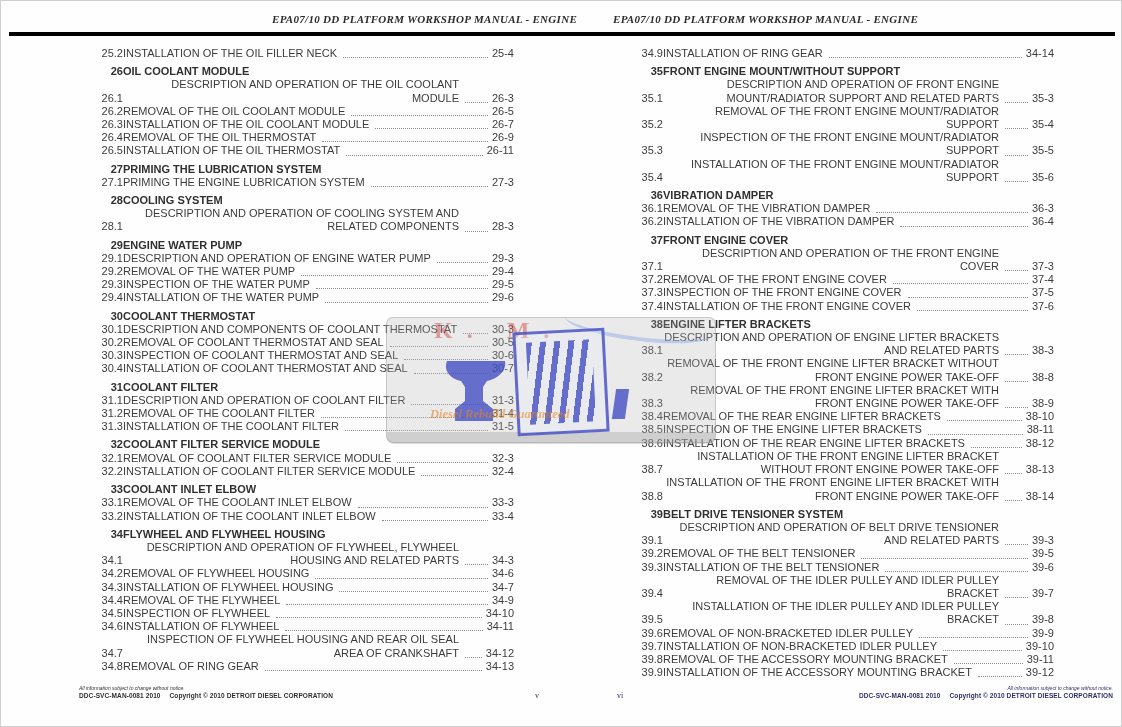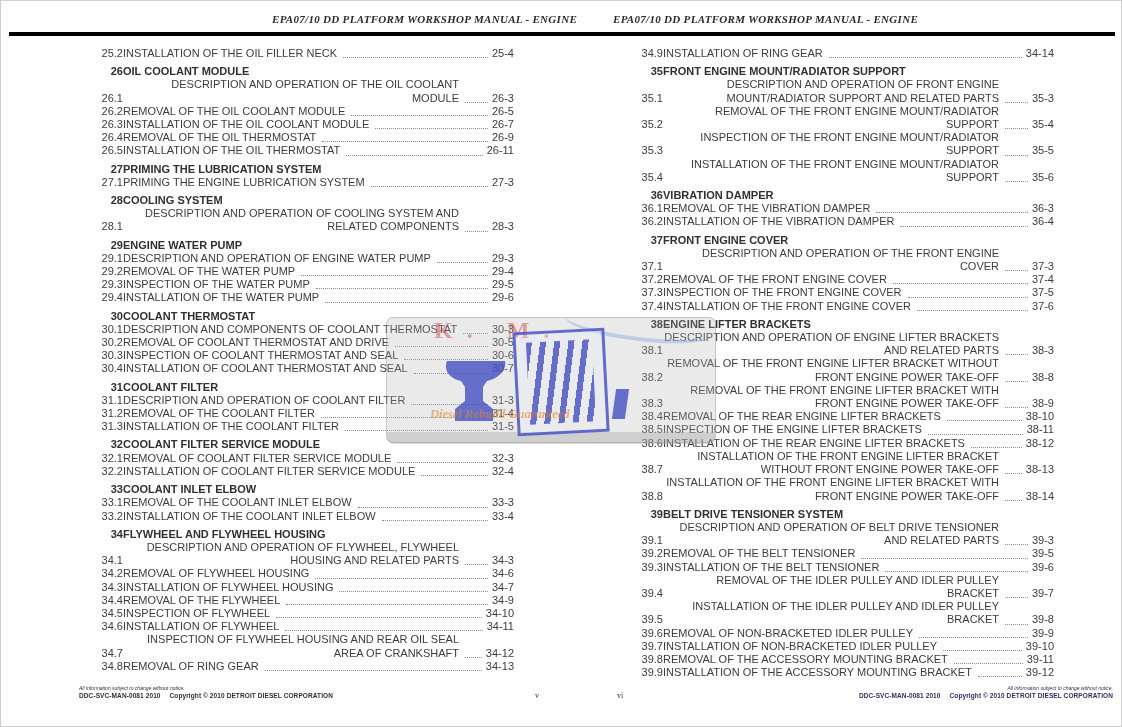--- a/index.html
+++ b/index.html
@@ -378,7 +378,7 @@
 
   <div class="toc-entry heading">
     <span class="num">35</span>
-    <span class="title">FRONT ENGINE MOUNT/RADIATOR SUPPORT</span>
+    <span class="title">FRONT ENGINE MOUNT/WITHOUT SUPPORT</span>
 
   </div>
 

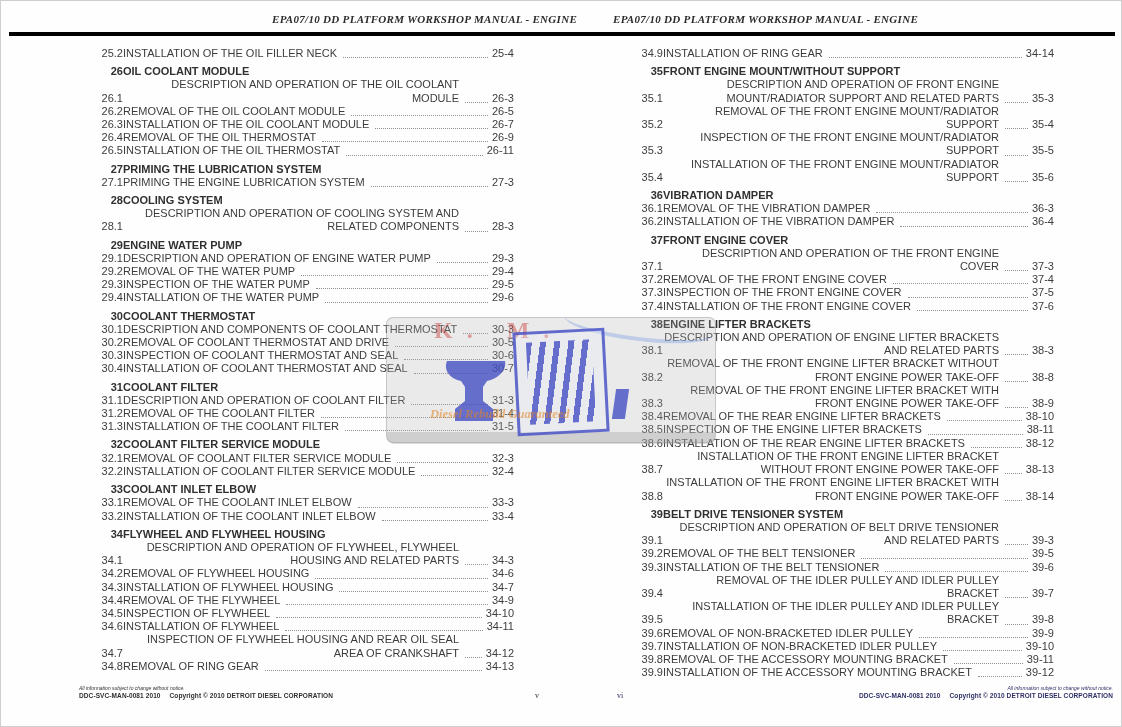--- a/index.html
+++ b/index.html
@@ -220,7 +220,7 @@
 
   <div class="toc-entry">
     <span class="num">30.2</span>
-    <span class="title">REMOVAL OF COOLANT THERMOSTAT AND DRIVE</span>
+    <span class="title">REMOVAL OF COOLANT THERMOSTAT AND SEAL</span>
     <span class="leader"></span>
     <span class="pg">30-5</span>
   </div>

